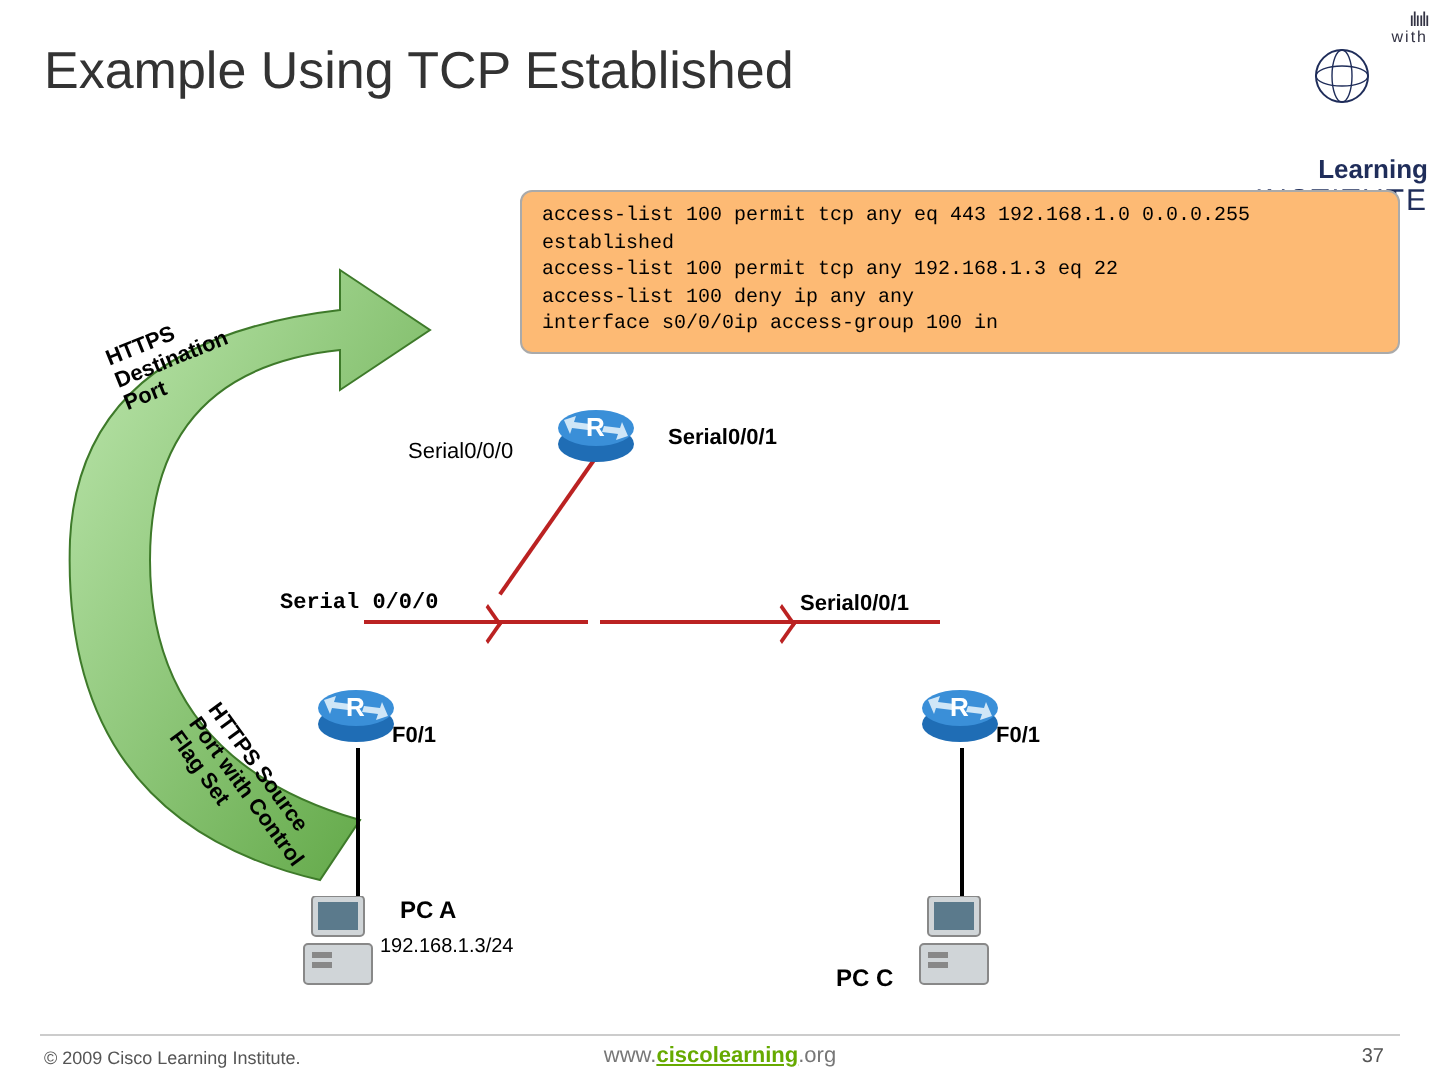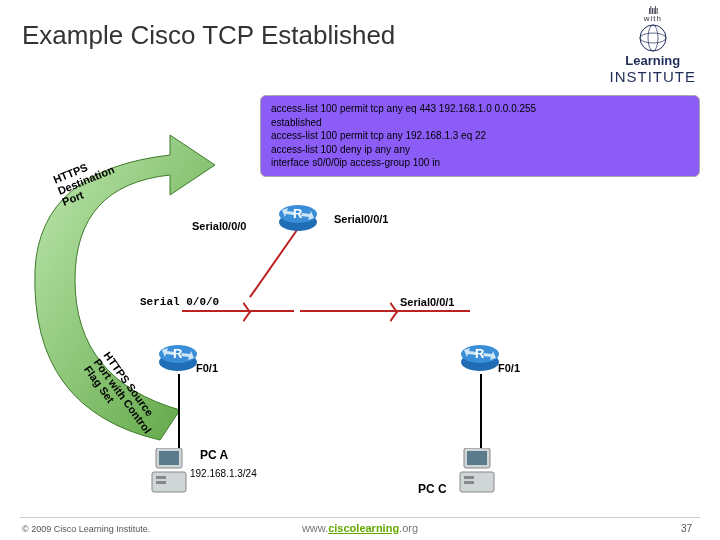--- a/index.html
+++ b/index.html
@@ -6,7 +6,7 @@
   html, body { width: 720px; height: 540px; font-family: Arial, Helvetica, sans-serif; background: #fff; overflow: hidden; }
   .slide { position: relative; width: 720px; height: 540px; }
   .title { position: absolute; top: 20px; left: 22px; font-size: 26px; color: #333; }
-  .logo { position: absolute; top: 8px; right: 24px; text-align: center; color: #1f2d5a; }
+  .logo { position: absolute; top: 8px; right: 6px; text-align: right; color: #1f2d5a; }
   .logo .cisco { font-size: 8px; letter-spacing: 1px; color: #334; }
   .logo .bars { font-size: 10px; letter-spacing: -1px; color: #334; line-height: 6px; }
   .logo .learn { font-size: 13px; font-weight: bold; color: #1f2d5a; }

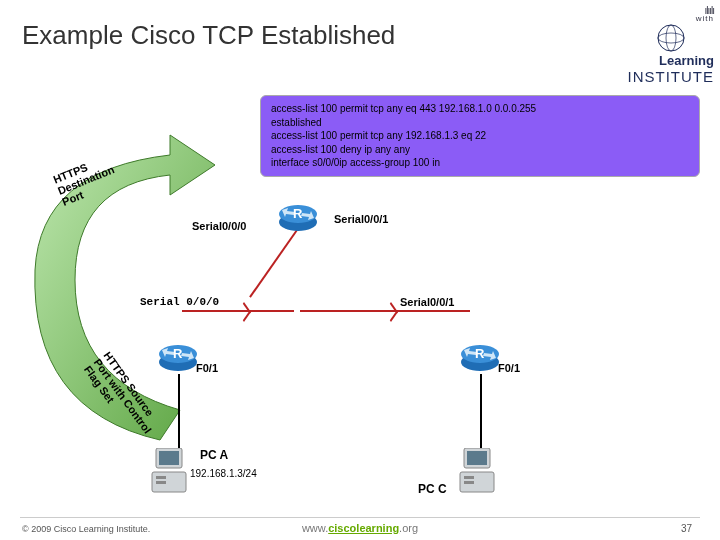--- a/index.html
+++ b/index.html
@@ -60,7 +60,7 @@
 <body>
 <div class="slide">
 
-  <div class="title">Example Cisco TCP Established</div>
+  <div class="title">Example Using TCP Established</div>
 
   <div class="logo">
     <div class="bars">ılıılı</div>

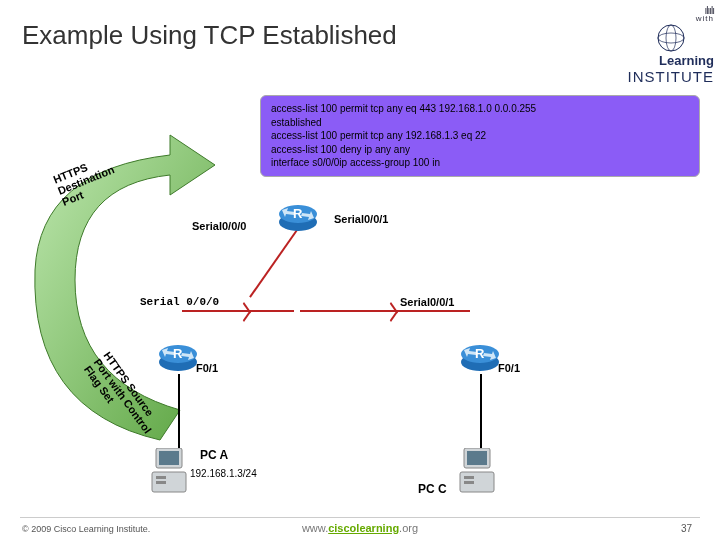--- a/index.html
+++ b/index.html
@@ -9,7 +9,7 @@
   .logo { position: absolute; top: 8px; right: 6px; text-align: right; color: #1f2d5a; }
   .logo .cisco { font-size: 8px; letter-spacing: 1px; color: #334; }
   .logo .bars { font-size: 10px; letter-spacing: -1px; color: #334; line-height: 6px; }
-  .logo .learn { font-size: 13px; font-weight: bold; color: #1f2d5a; }
+  .logo .learn { font-size: 13px; font-weight: bold; color: #1f2d5a; margin-top: 24px; }
   .logo .inst { font-size: 15px; letter-spacing: 1px; color: #1f2d5a; }
   .logo svg { display: block; margin: 0 auto; }
 

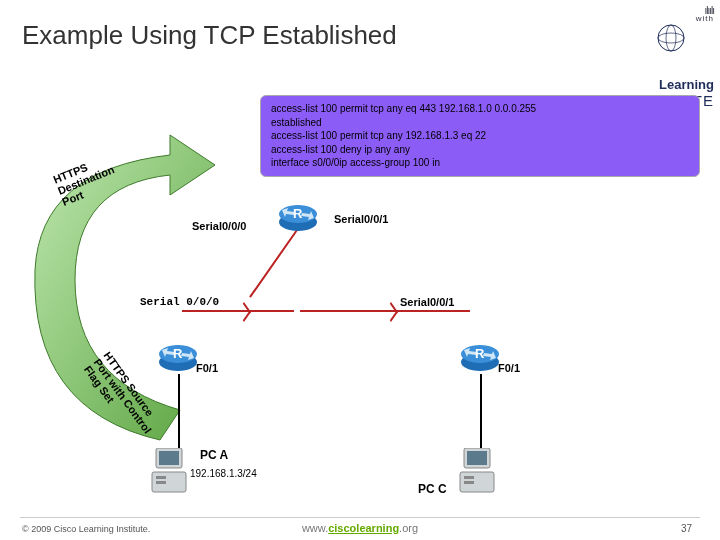--- a/index.html
+++ b/index.html
@@ -15,8 +15,8 @@
 
   .aclbox {
     position: absolute; top: 95px; left: 260px; width: 440px;
-    background: #8b5cf6; border: 1px solid #aaa; border-radius: 6px;
-    padding: 6px 10px; font-family: Liberation Sans, sans-serif; font-size: 10px;
+    background: #fdba74; border: 1px solid #aaa; border-radius: 6px;
+    padding: 6px 10px; font-family: Liberation Mono, monospace; font-size: 10px;
     line-height: 1.35; white-space: pre; color: #000;
   }
 

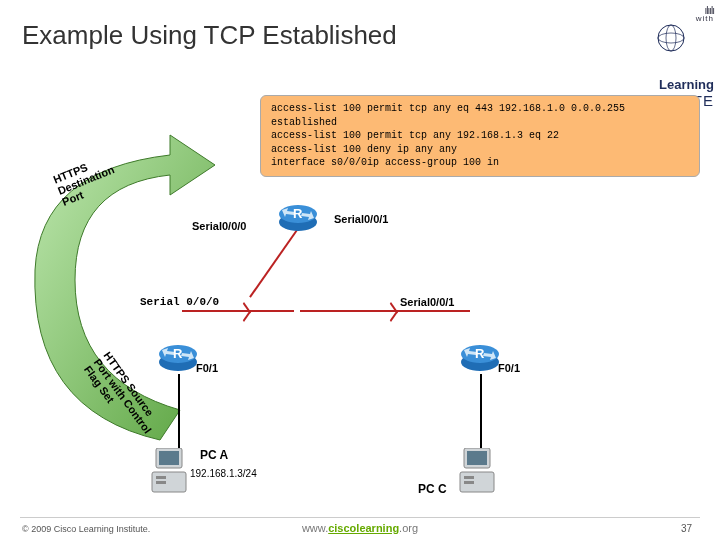--- a/index.html
+++ b/index.html
@@ -25,7 +25,7 @@
   .lbl-https-dest { position: absolute; top: 162px; left: 56px; font-size: 11px; font-weight: bold; transform: rotate(-22deg); color: #000; white-space: pre; line-height: 1.1; }
   .lbl-https-src { position: absolute; top: 378px; left: 78px; font-size: 11px; font-weight: bold; transform: rotate(54deg); color:#000; white-space: pre; line-height: 1.1; }
 
-  .serial-top-left  { position: absolute; top: 220px; left: 192px; font-size: 11px; font-weight: bold; }
+  .serial-top-left  { position: absolute; top: 220px; left: 204px; font-size: 11px; font-weight: normal; }
   .serial-top-right { position: absolute; top: 213px; left: 334px; font-size: 11px; font-weight: bold; }
   .serial-mid-left  { position: absolute; top: 296px; left: 140px; font-size: 11px; font-weight: bold; font-family: Liberation Mono, monospace; }
   .serial-mid-right { position: absolute; top: 296px; left: 400px; font-size: 11px; font-weight: bold; }

